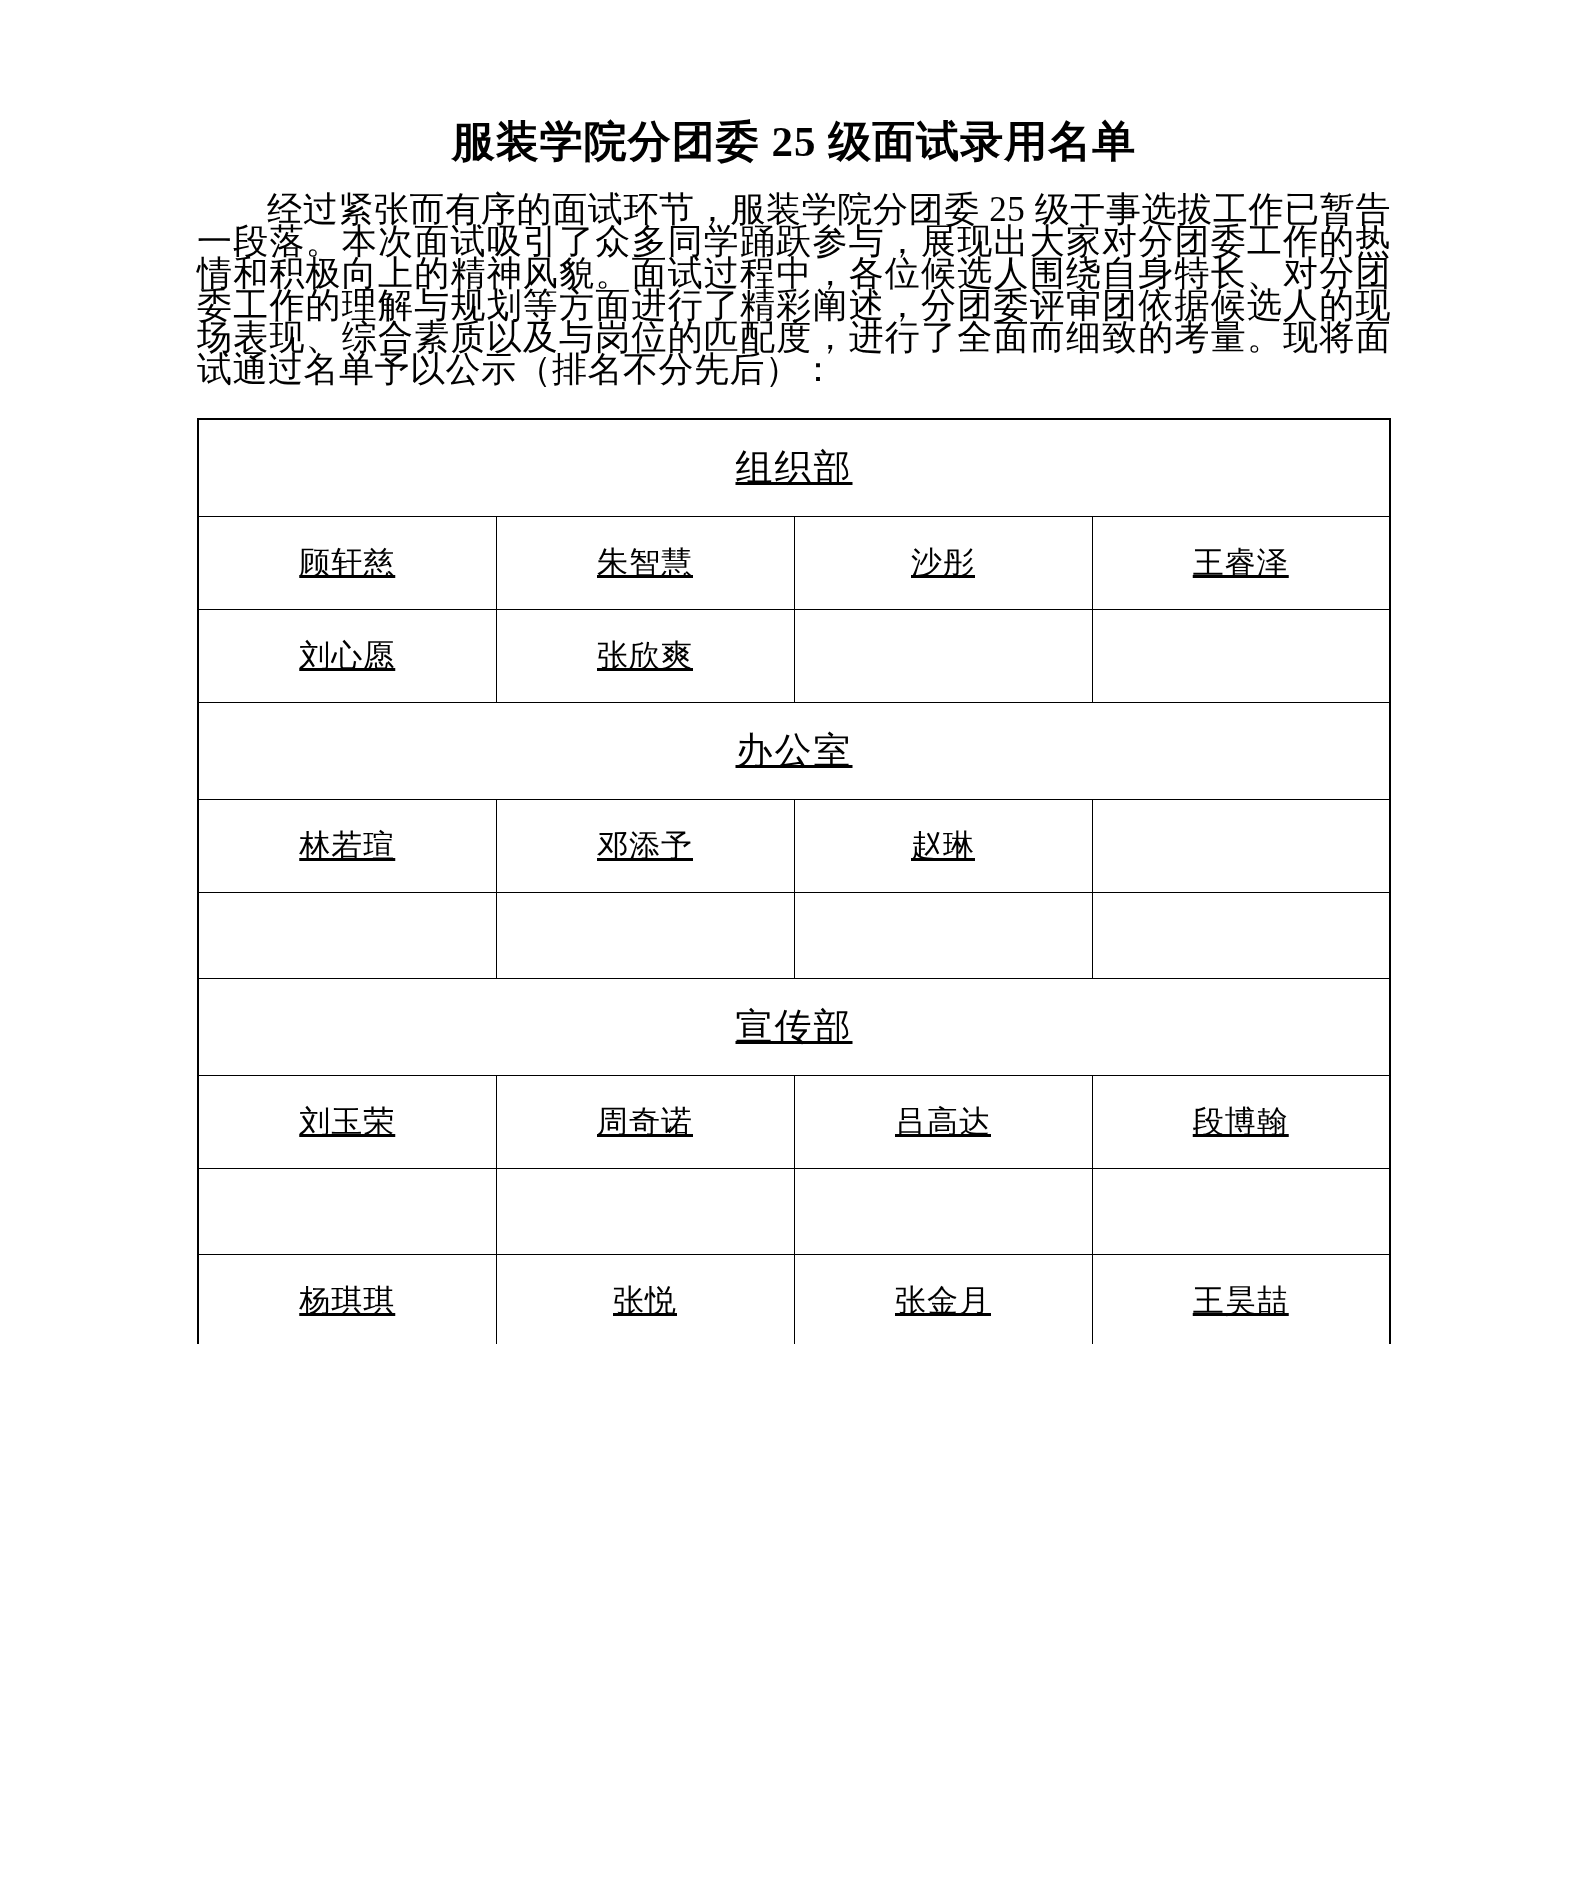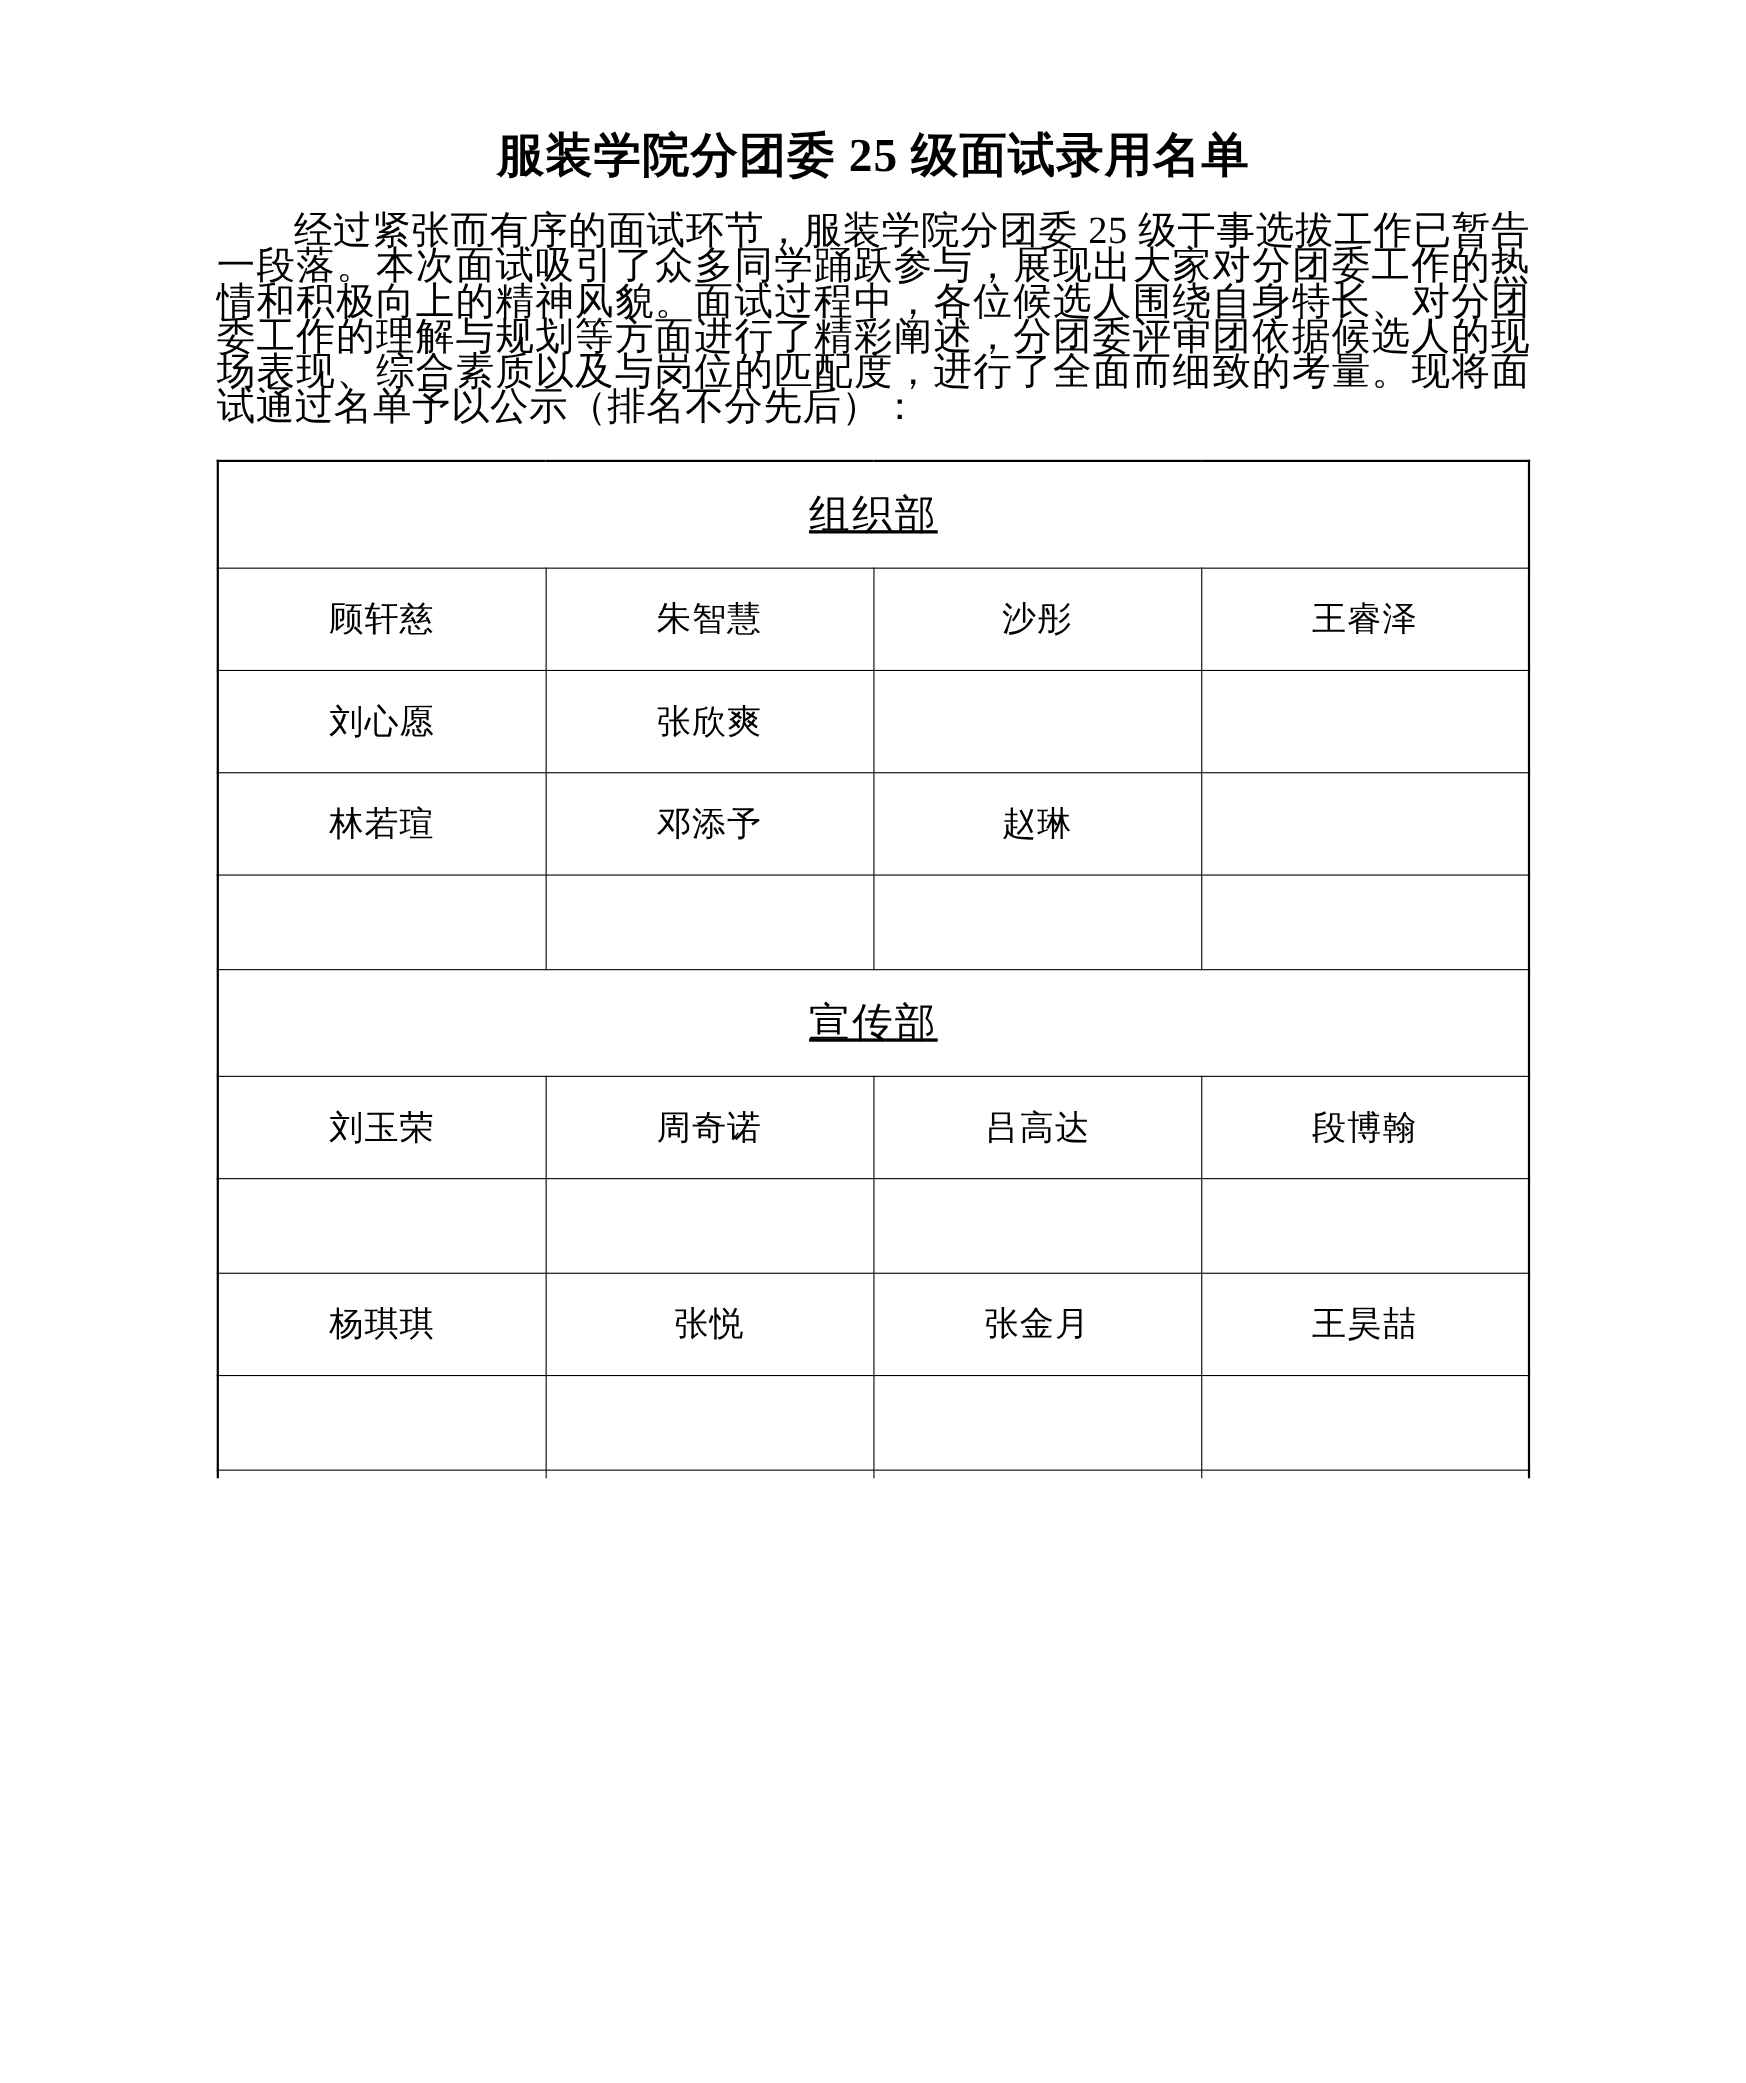--- a/index.html
+++ b/index.html
@@ -60,6 +60,7 @@
     height: 93px;
     font-size: 31px;
     letter-spacing: 1px;
+    text-decoration: underline;
   }
   tr.empty-row td {
     height: 86px;

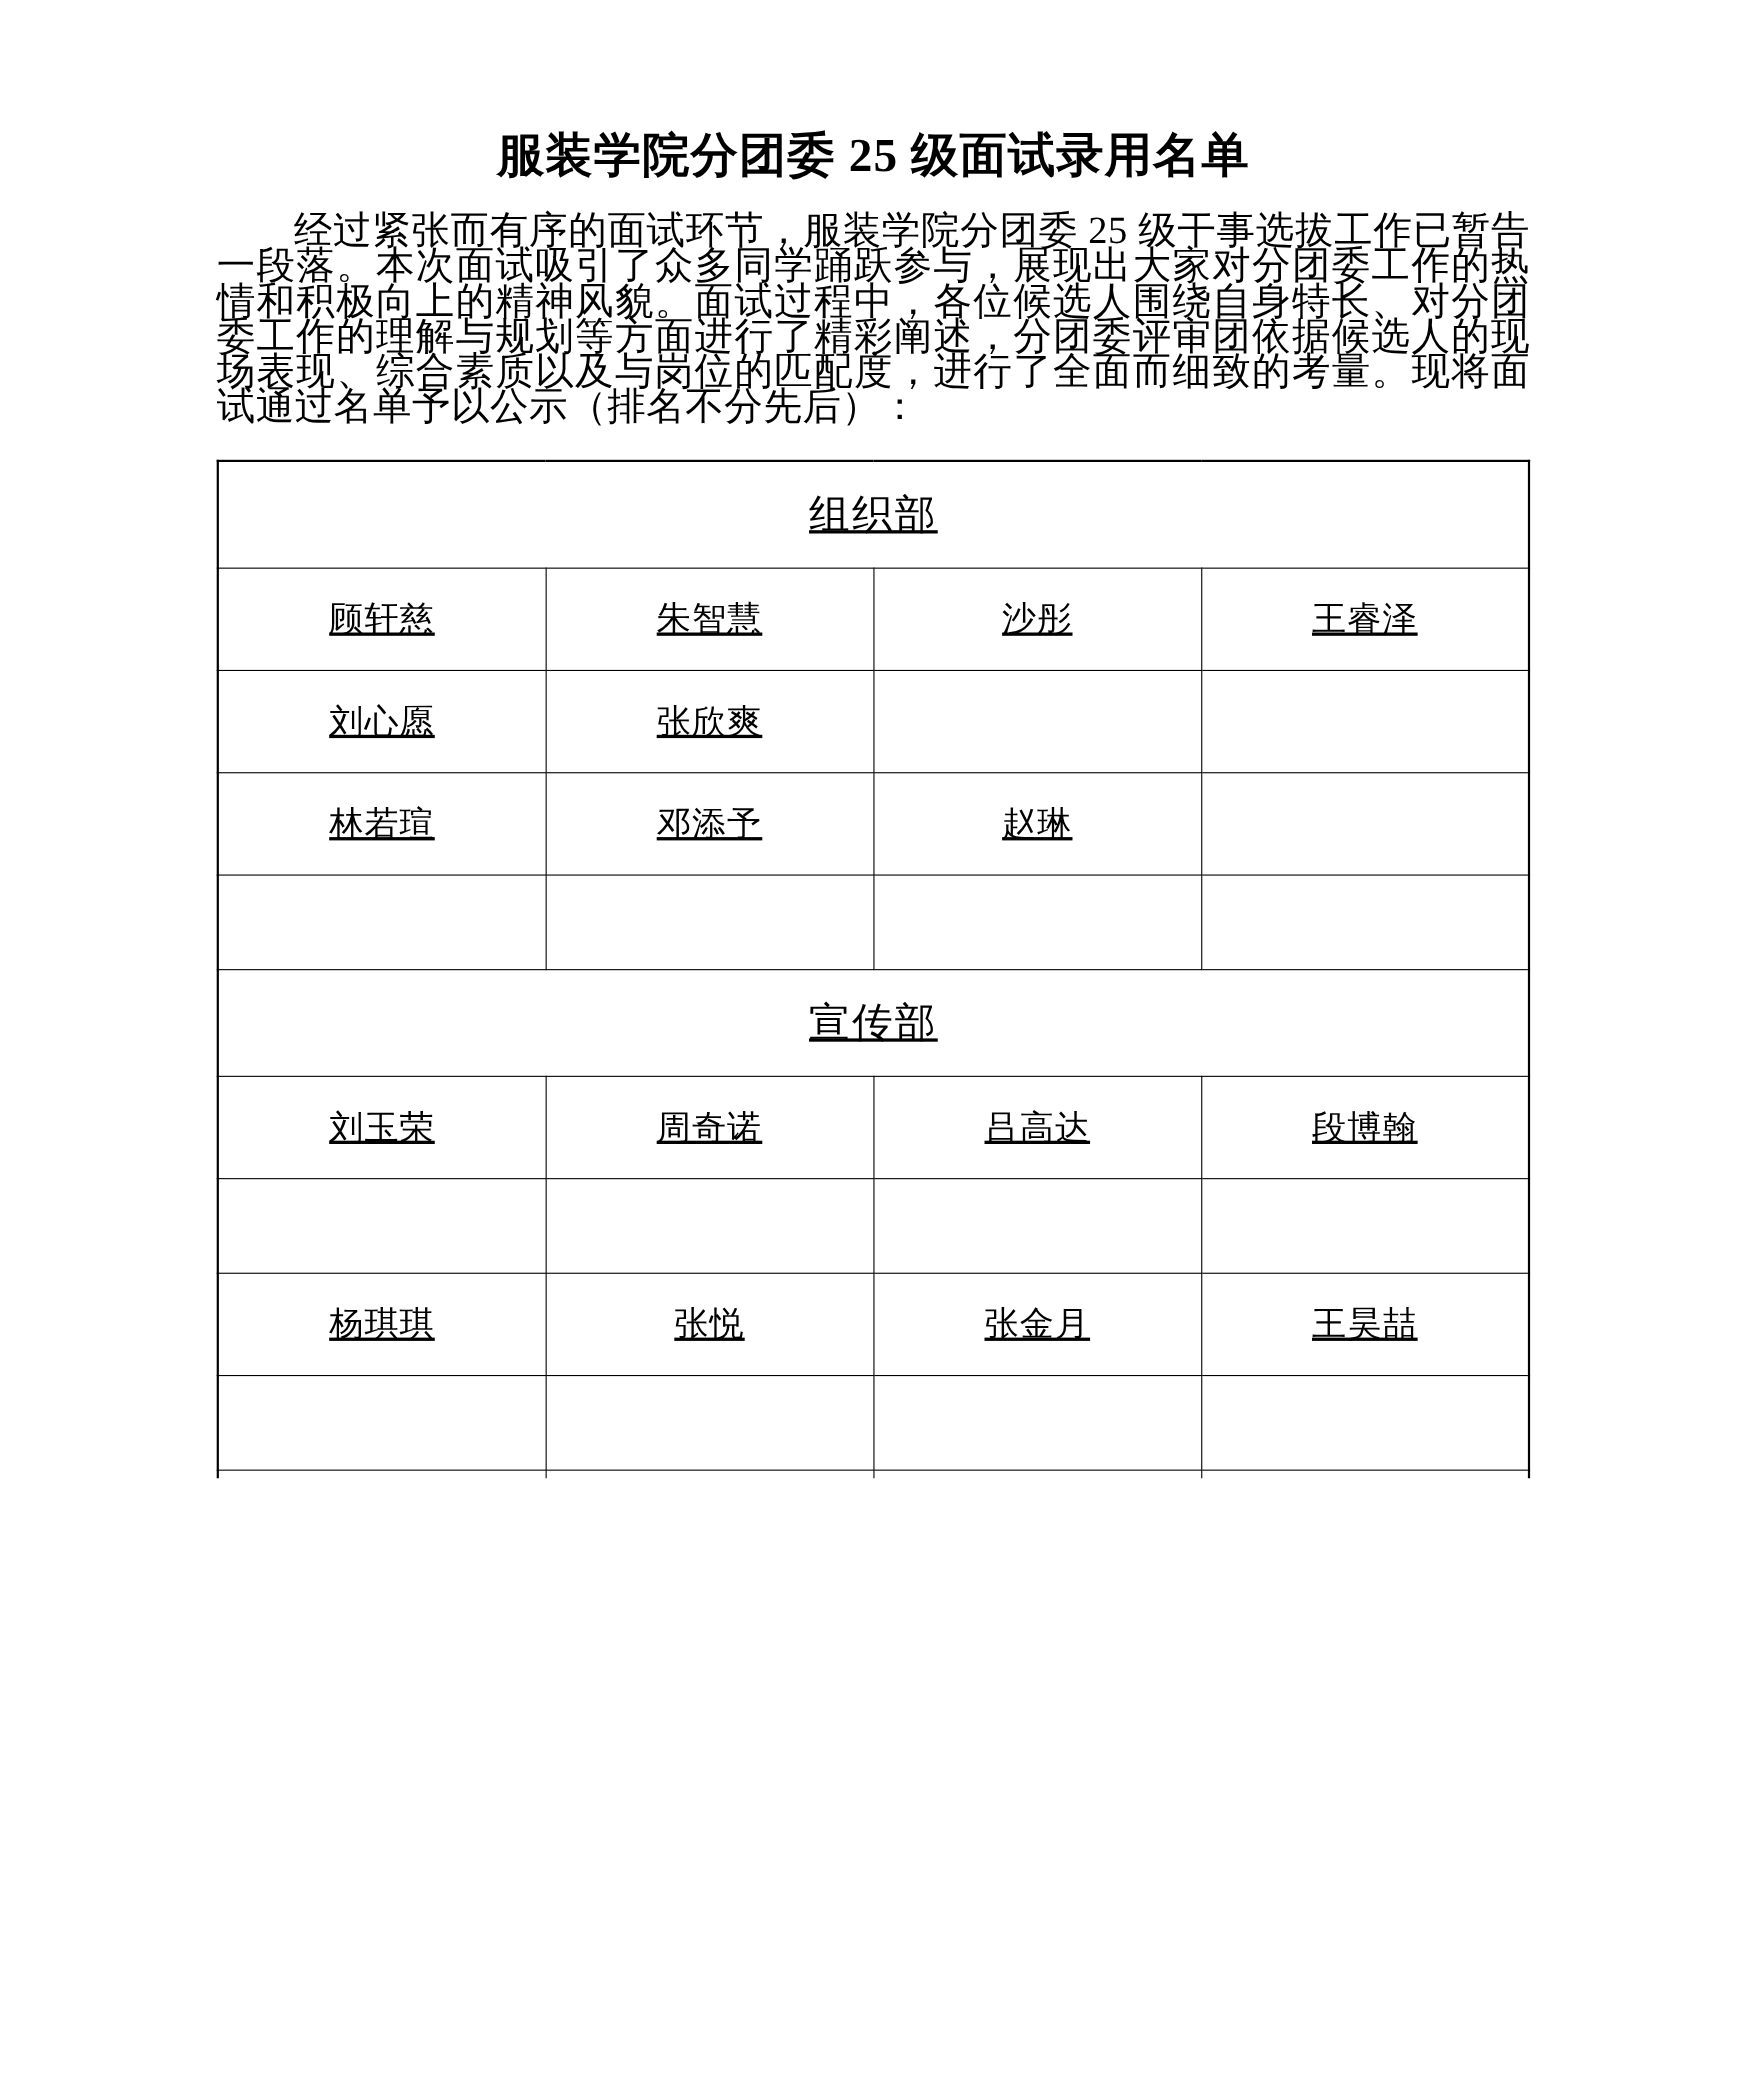--- a/index.html
+++ b/index.html
@@ -91,6 +91,9 @@
             <td></td>
             <td></td>
           </tr>
+          <tr class="dept-row">
+            <td colspan="4">办公室</td>
+          </tr>
           <tr class="name-row">
             <td>林若瑄</td>
             <td>邓添予</td>

